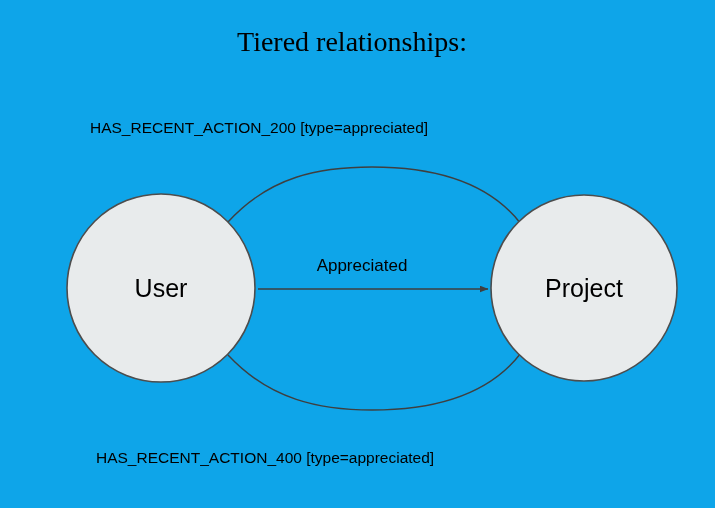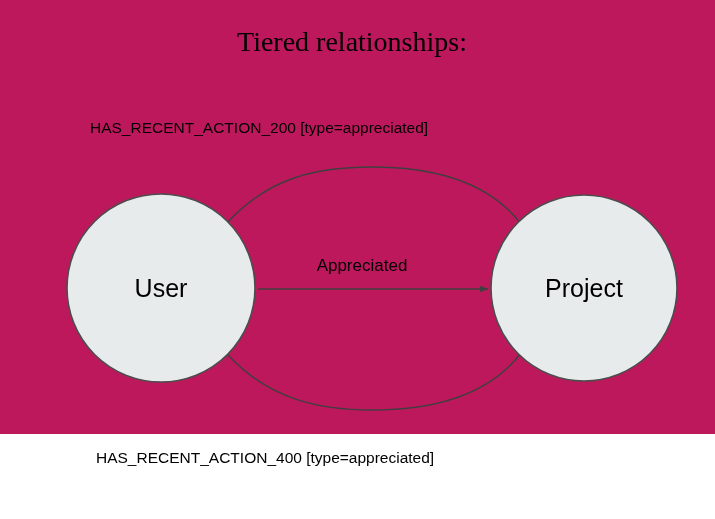--- a/index.html
+++ b/index.html
@@ -17,8 +17,8 @@
   #canvas {
     position: relative;
     width: 715px;
-    height: 434px;
-    background: #be185d;
+    height: 508px;
+    background: #0ea5e9;
   }
   #diagram-svg {
     position: absolute;

